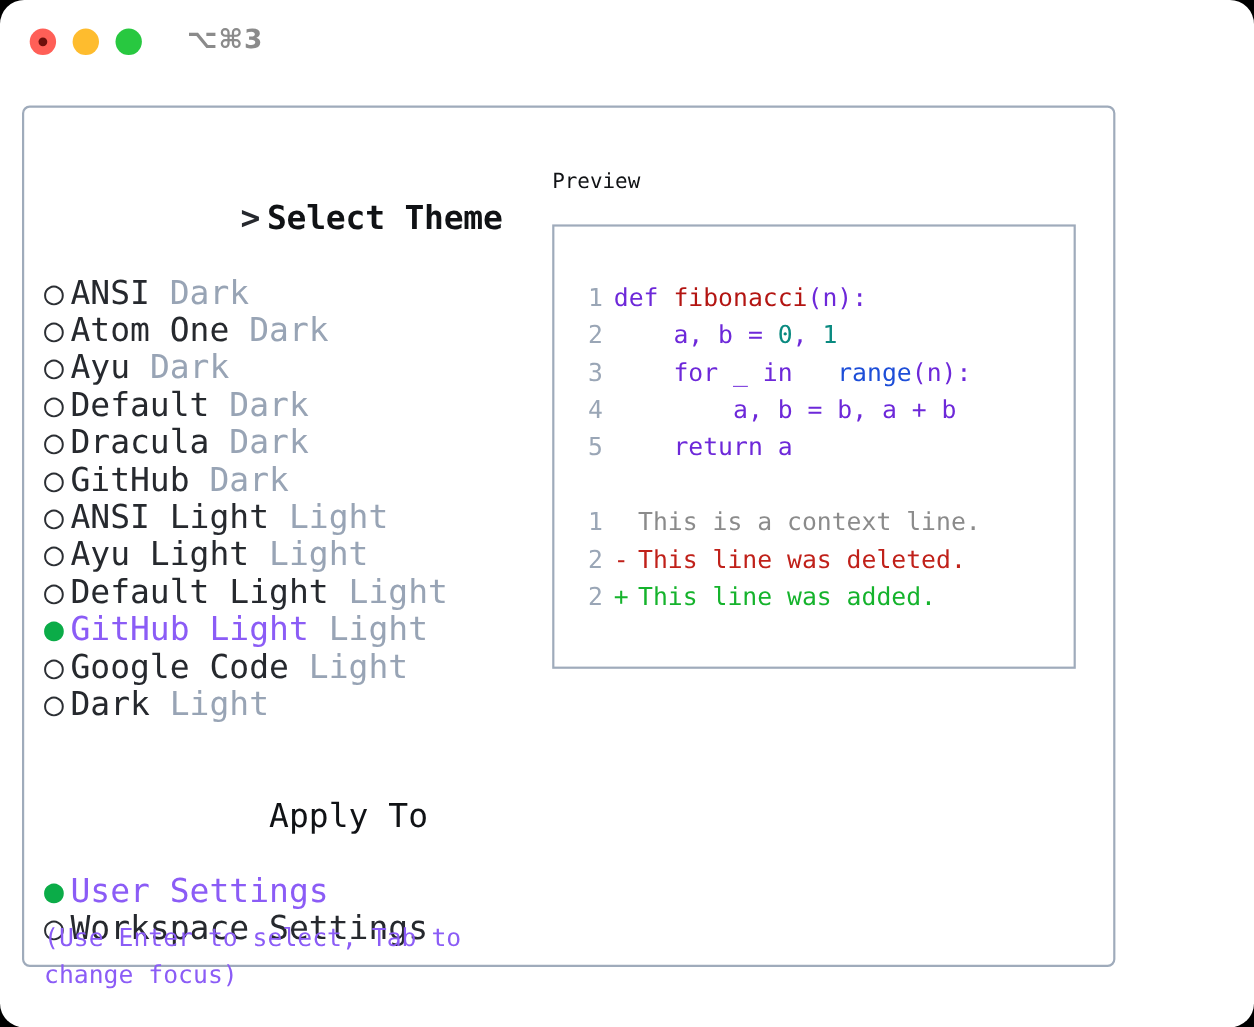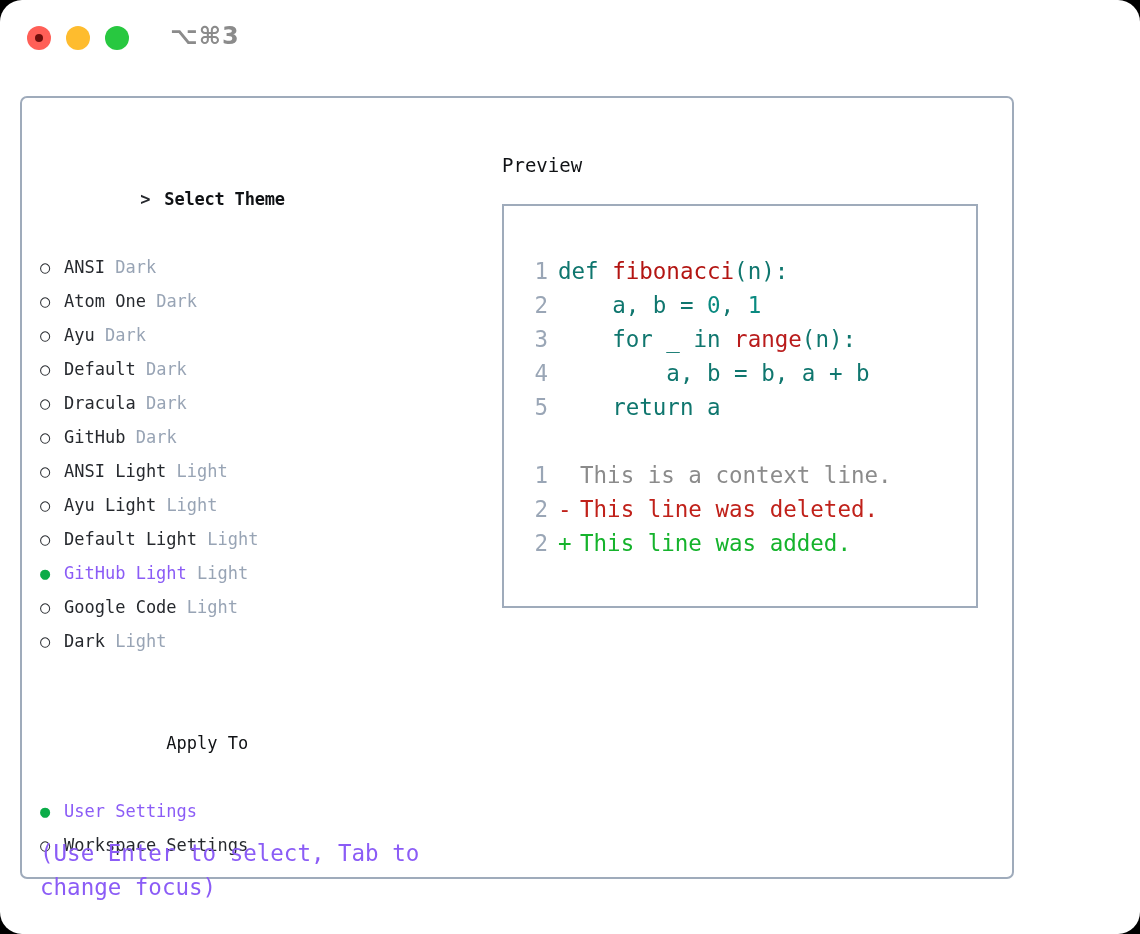--- a/index.html
+++ b/index.html
@@ -101,7 +101,7 @@
   }
 
   .list-line {
-    font-size: 17px;
+    font-size: 30px;
     line-height: 34px;
     color: #26292e;
     white-space: pre;

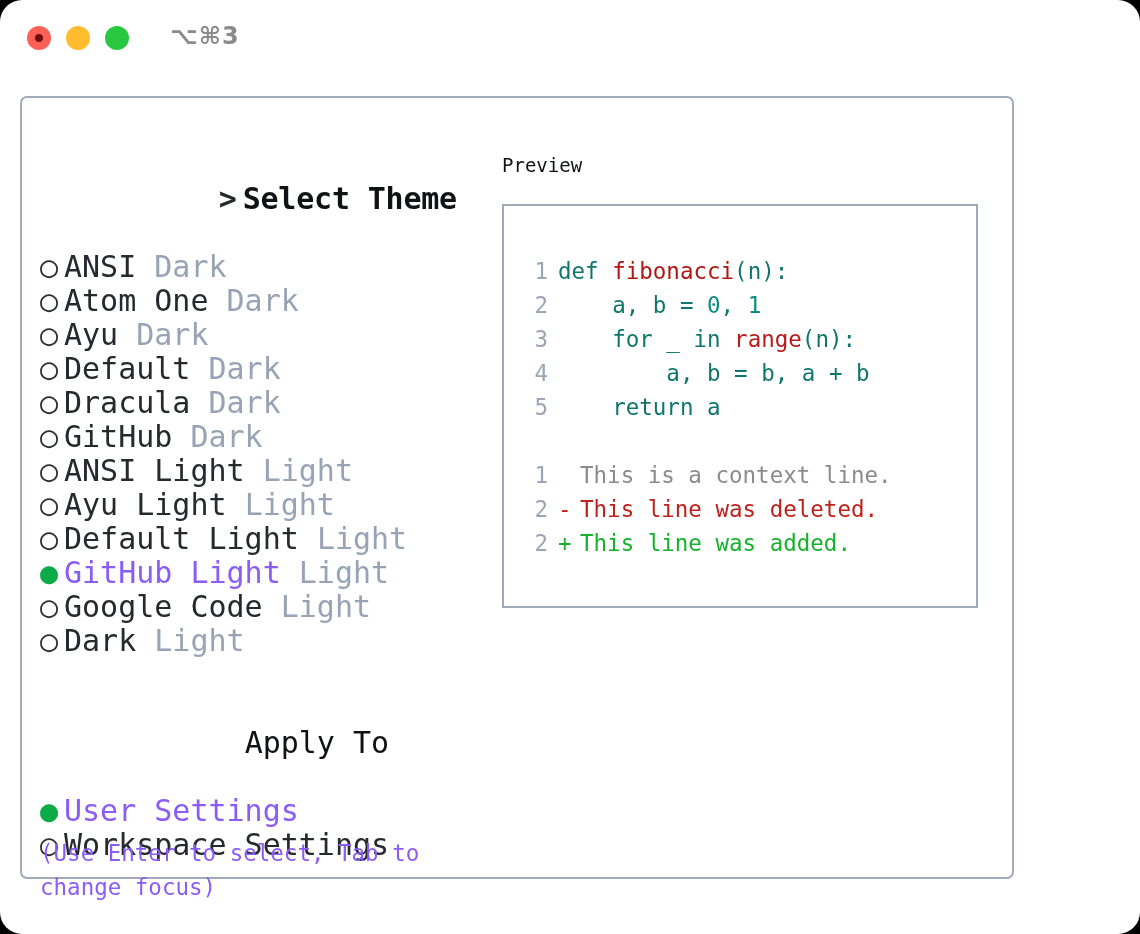--- a/index.html
+++ b/index.html
@@ -192,7 +192,7 @@
   }
   .gut { display: inline-block; width: 10px; }
 
-  .tok-plain { color: #0f766e; margin-top: 15px; }
+  .tok-plain { color: #6d28d9; margin-top: 15px; }
   .tok-func  { color: #b31512; }
   .tok-num   { color: #0a8a80; }
   .tok-builtin { color: #b91c1c; }

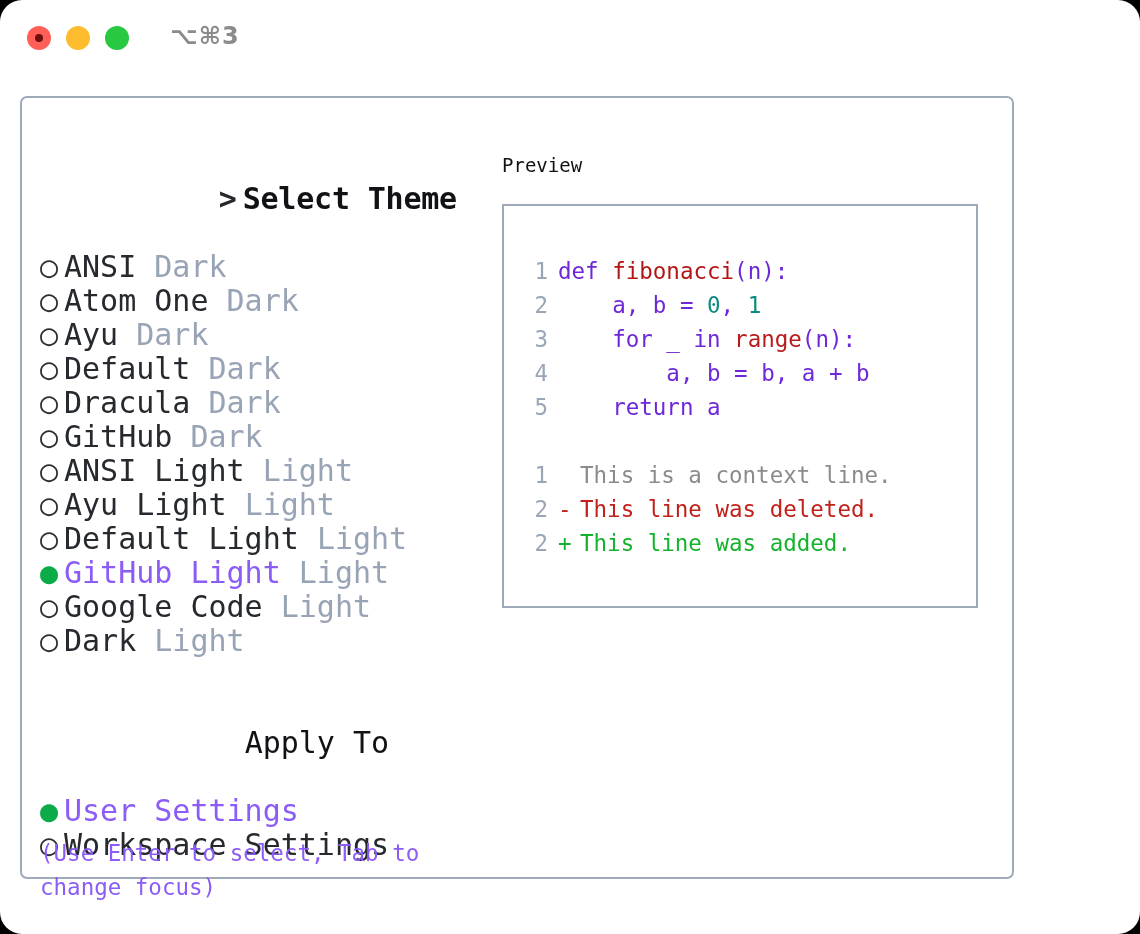--- a/index.html
+++ b/index.html
@@ -195,7 +195,7 @@
   .tok-plain { color: #6d28d9; margin-top: 15px; }
   .tok-func  { color: #b31512; }
   .tok-num   { color: #0a8a80; }
-  .tok-builtin { color: #b91c1c; }
+  .tok-builtin { color: #1d4ed8; margin-left: 27px; }
 
   .diff-block { margin-top: 34px; }
   .diff-ctx   { color: #8b8b8b; }

